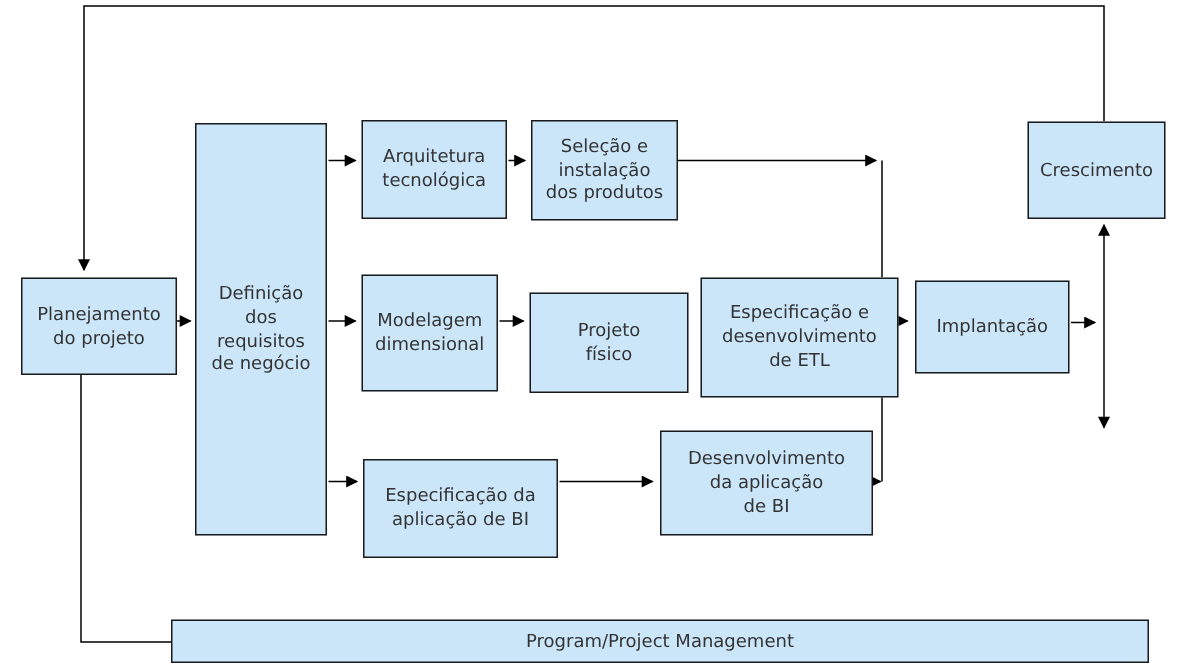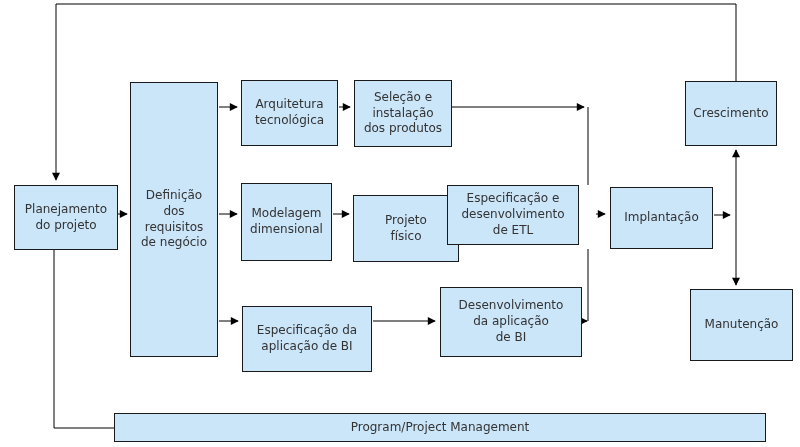--- a/index.html
+++ b/index.html
@@ -112,7 +112,7 @@
 físico</span>
   </div>
 
-  <div class="box" style="left:447px;top:185px;width:132px;height:60px">
+  <div class="box" style="left:467px;top:185px;width:132px;height:80px">
     <span class="lbl">Especificação e
 desenvolvimento
 de ETL</span>

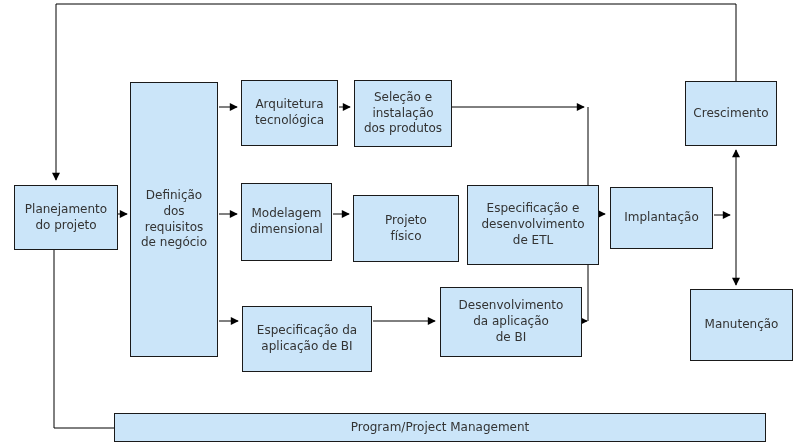--- a/index.html
+++ b/index.html
@@ -126,9 +126,6 @@
     <span class="lbl">Crescimento</span>
   </div>
 
-  <div class="box" style="left:690px;top:289px;width:103px;height:72px">
-    <span class="lbl">Manutenção</span>
-  </div>
 
   <div class="box" style="left:242px;top:306px;width:130px;height:66px">
     <span class="lbl">Especificação da

